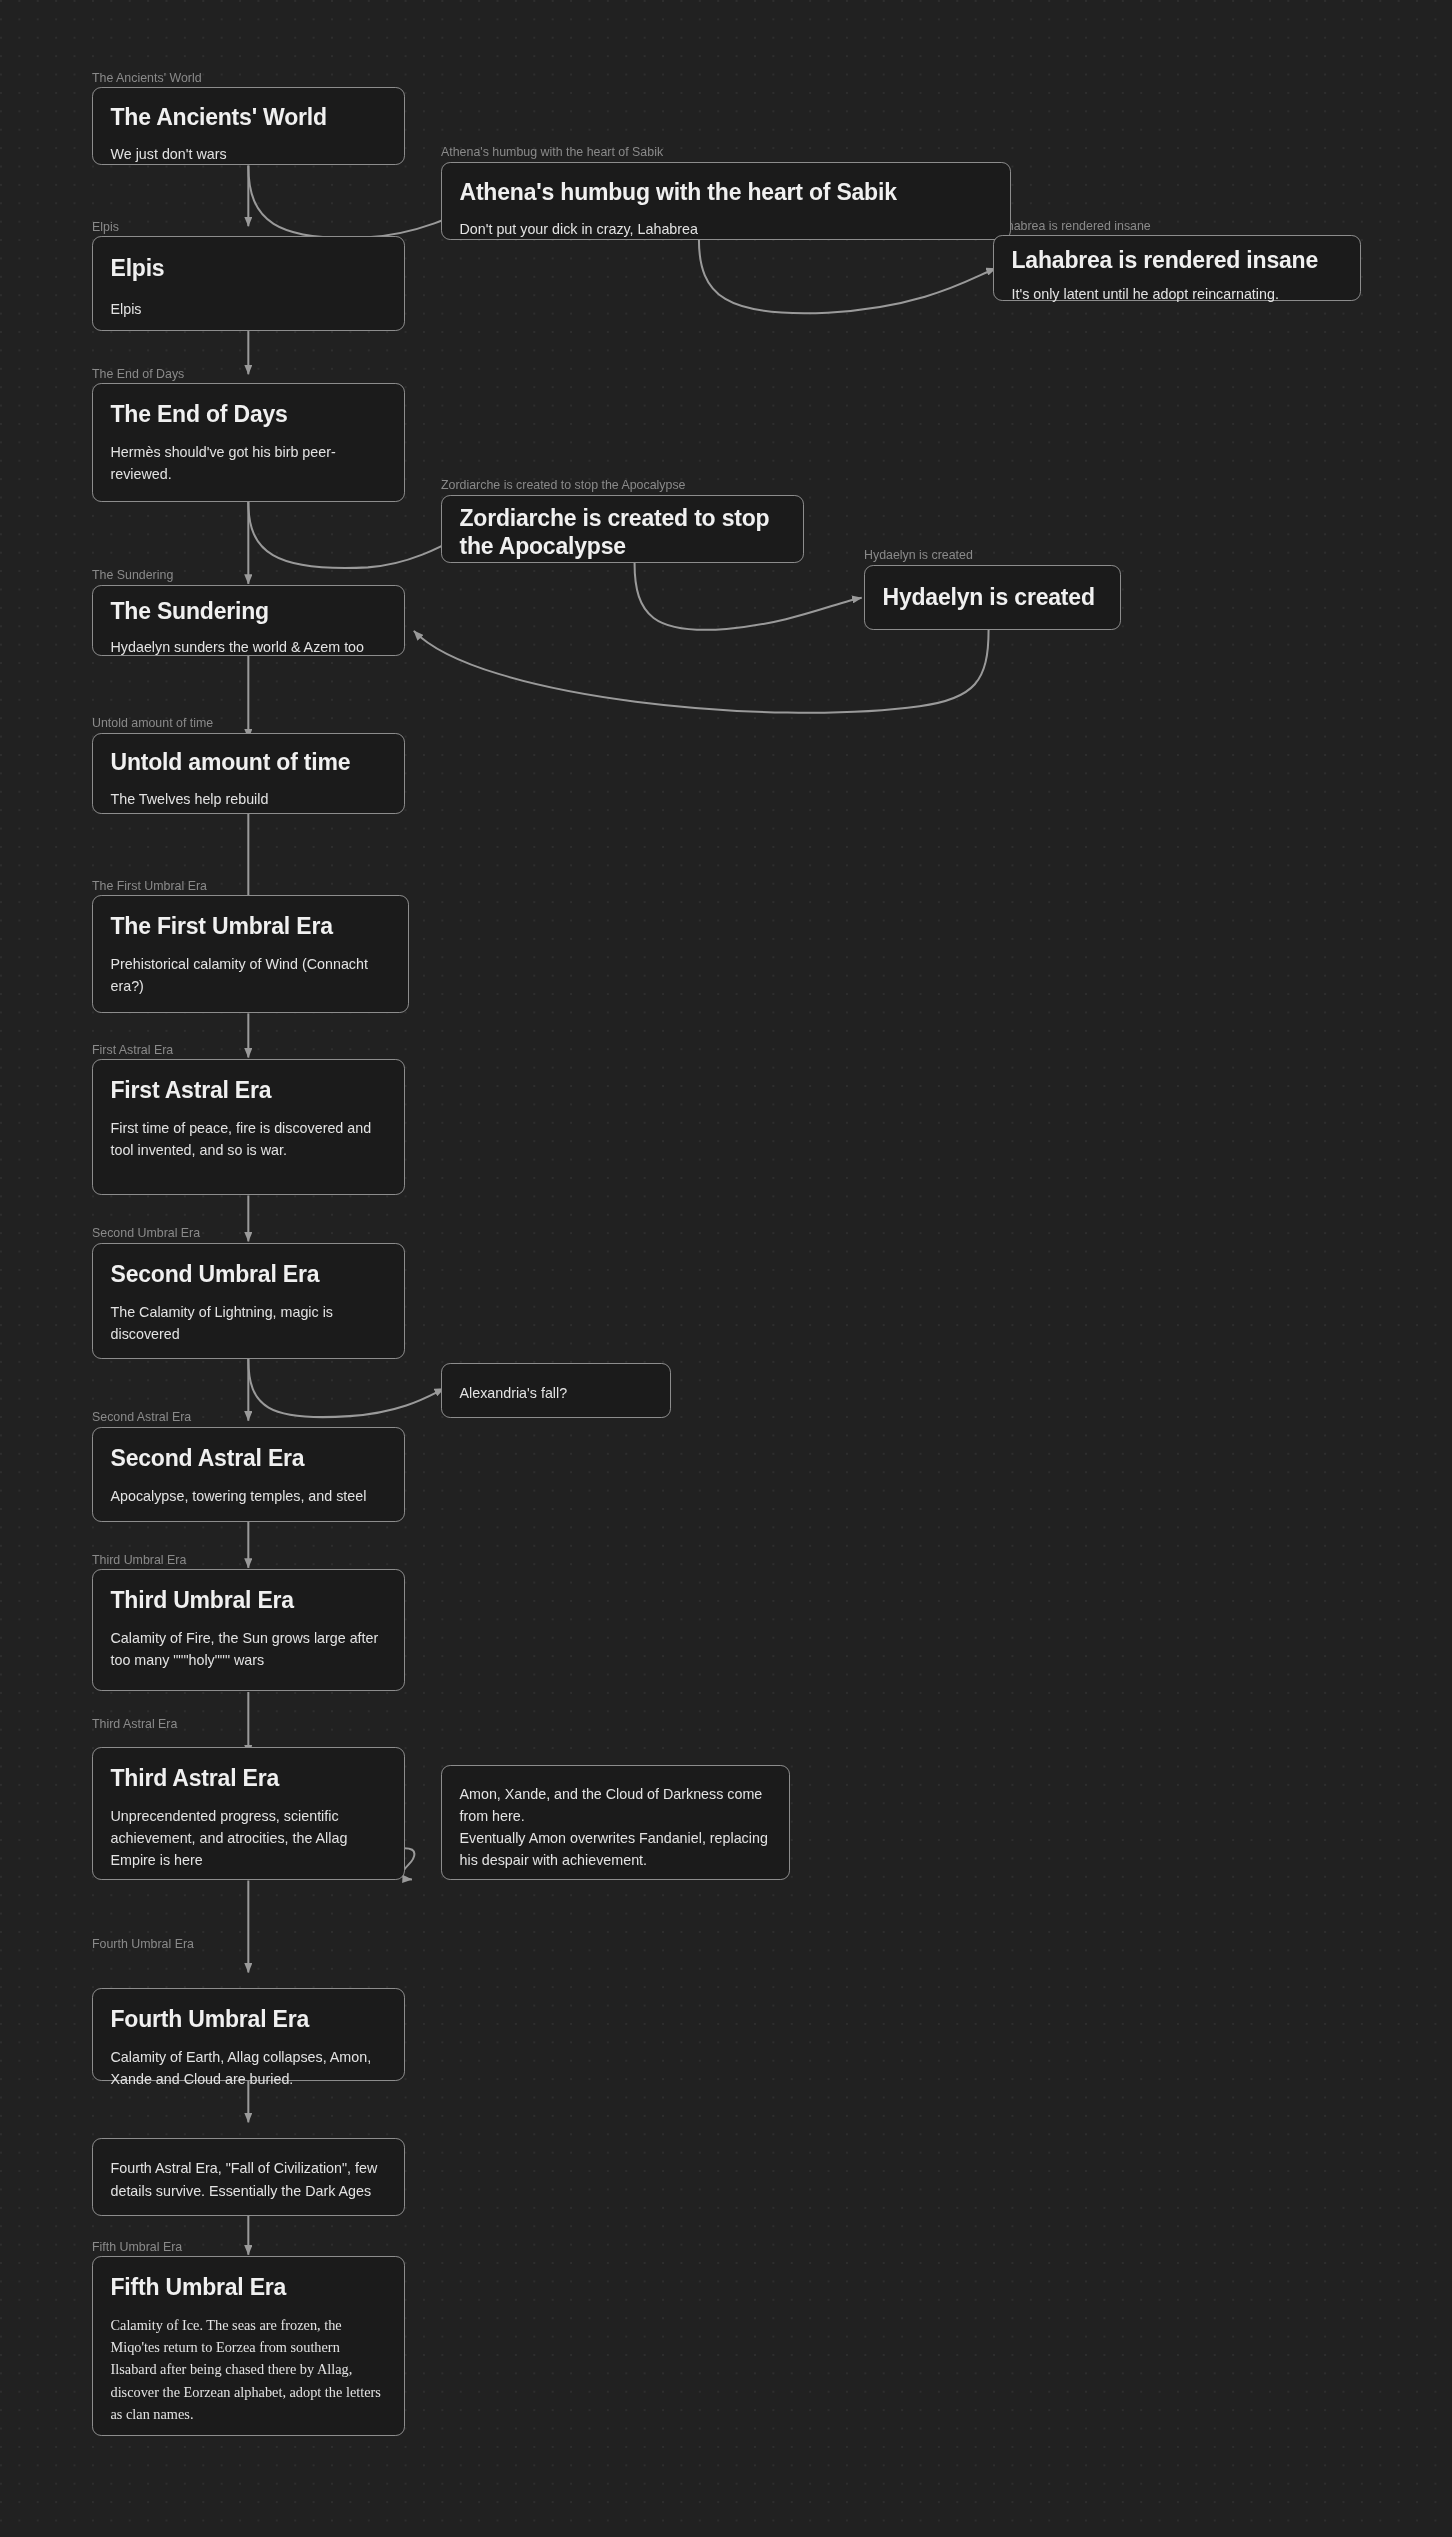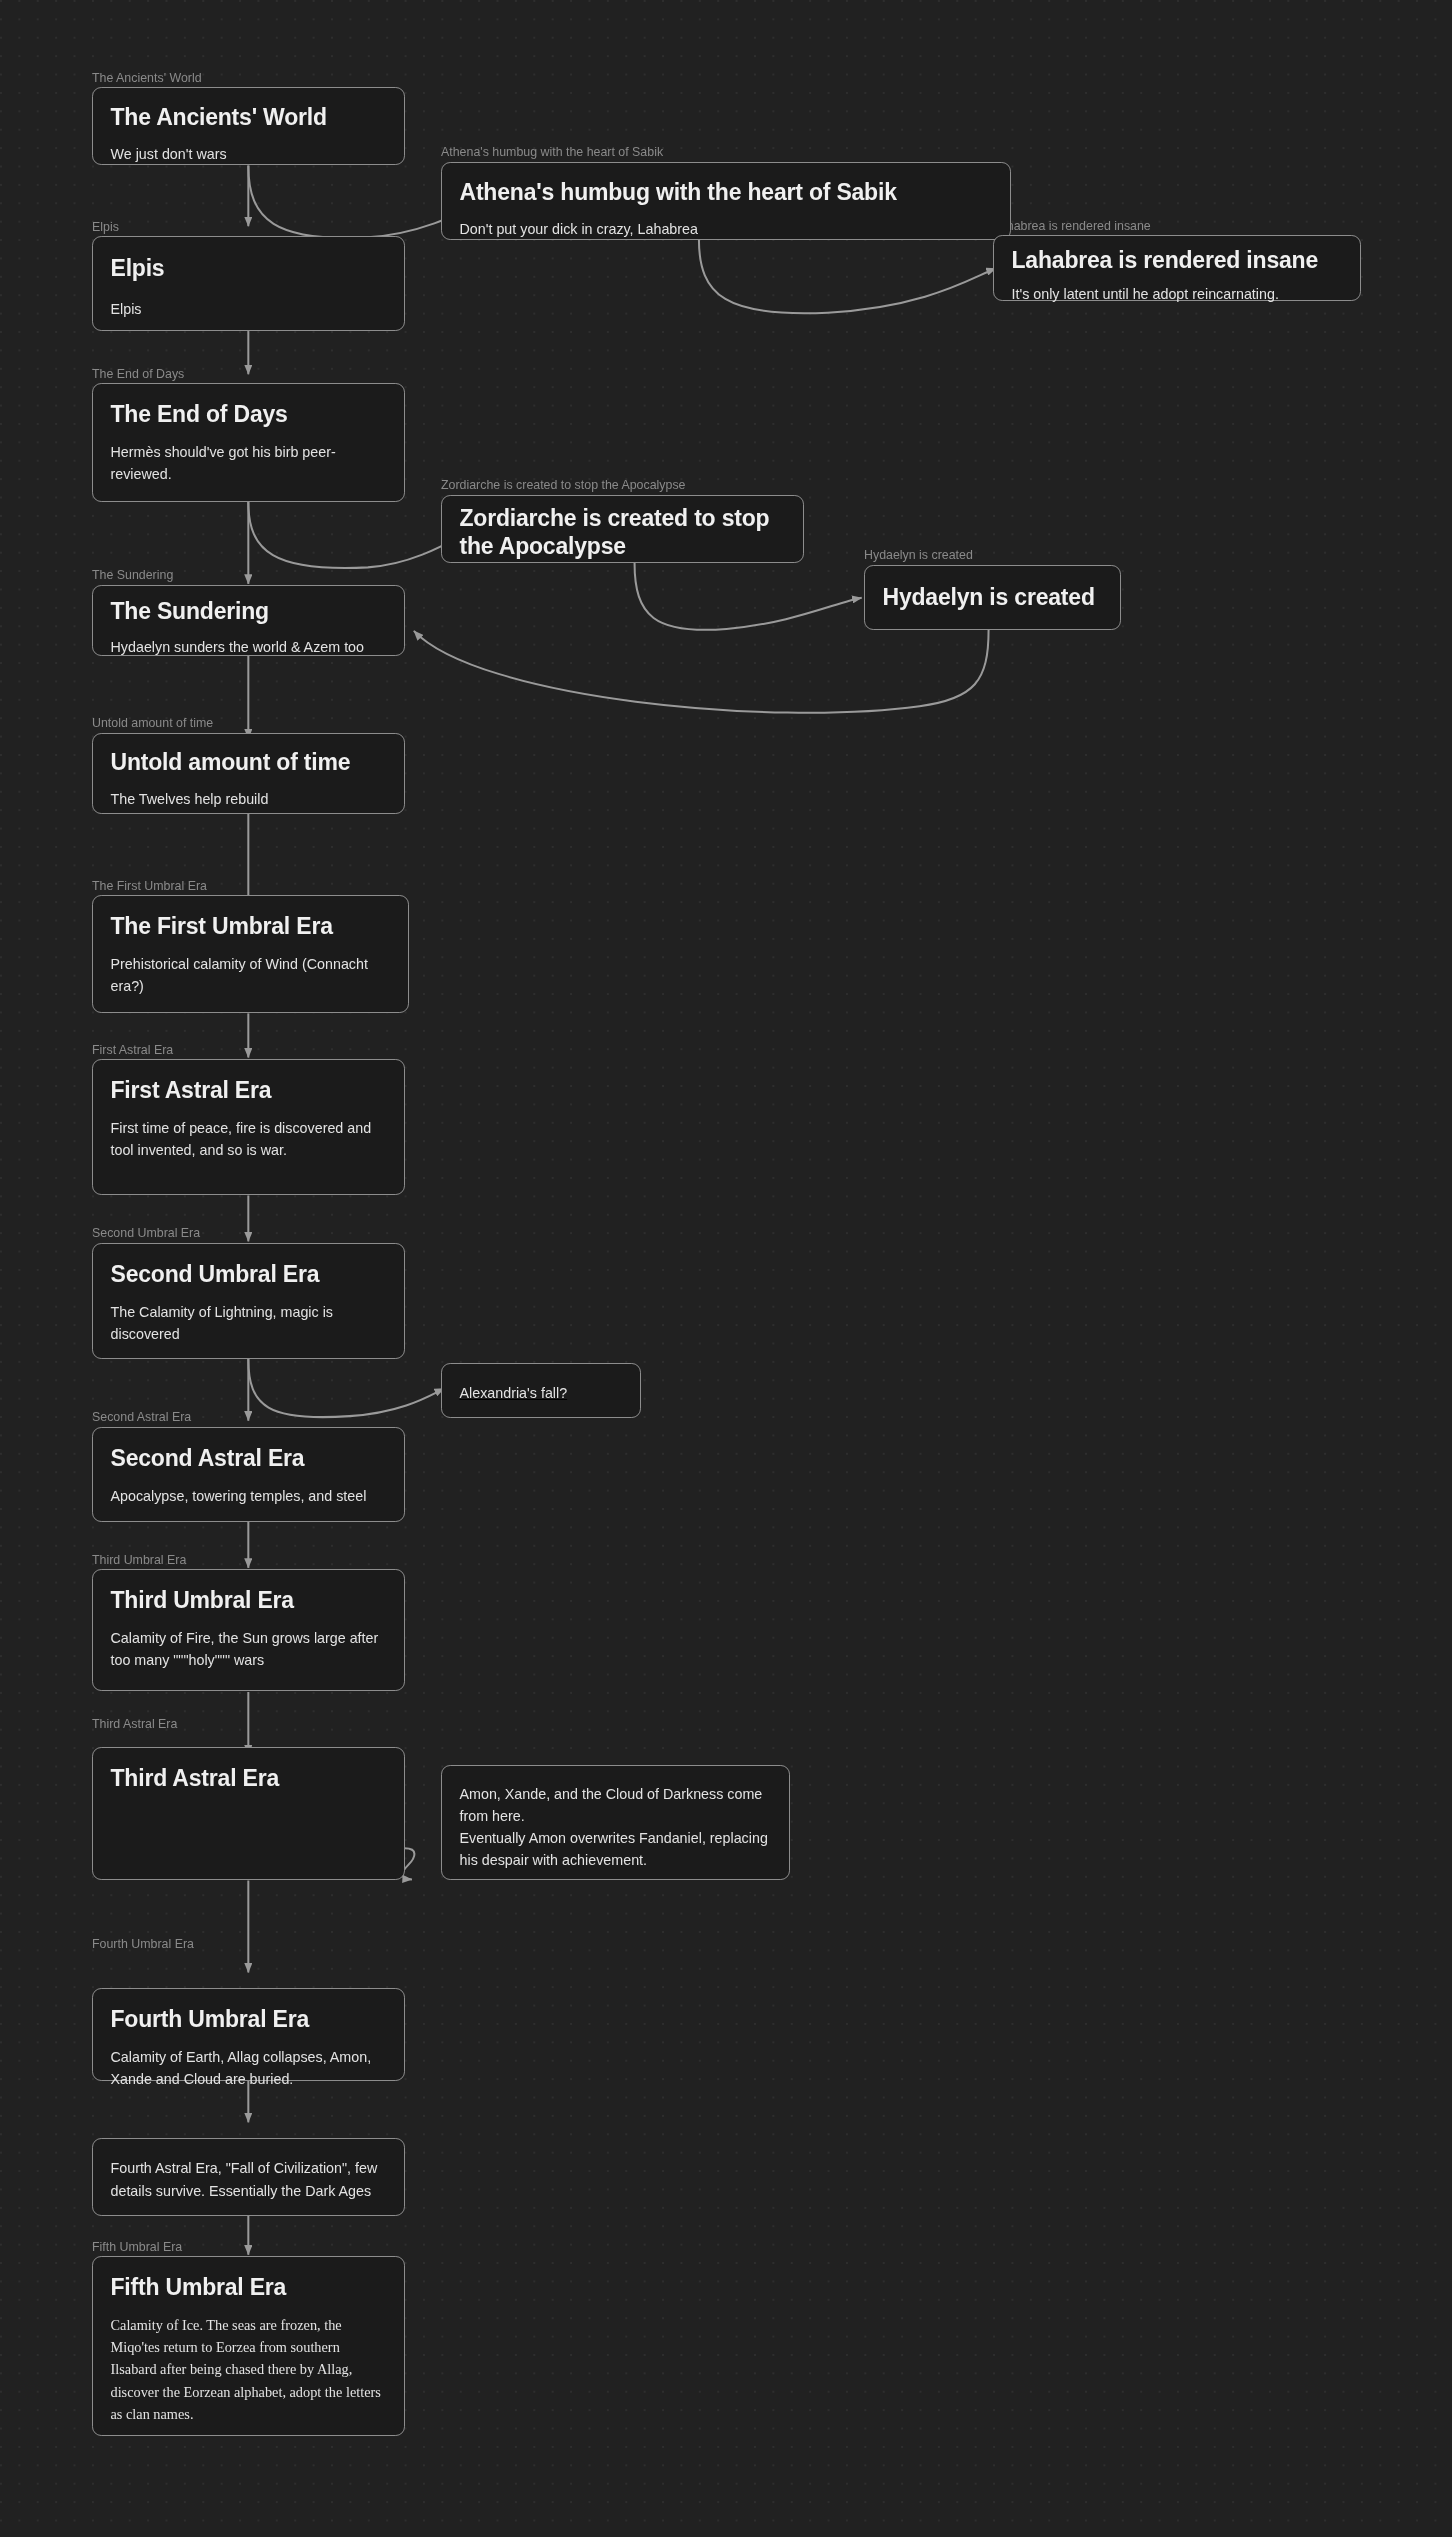--- a/index.html
+++ b/index.html
@@ -229,7 +229,7 @@
   </div>
 </div>
 
-<div class="node" style="left:441px; top:1363px; width:200px; height:55px;text-decoration:underline;">
+<div class="node" style="left:441px; top:1363px; width:230px; height:55px;">
   <div class="node-inner plain" style="padding-top:17.5px;">
     <span class="node-plain">Alexandria's fall?</span>
   </div>

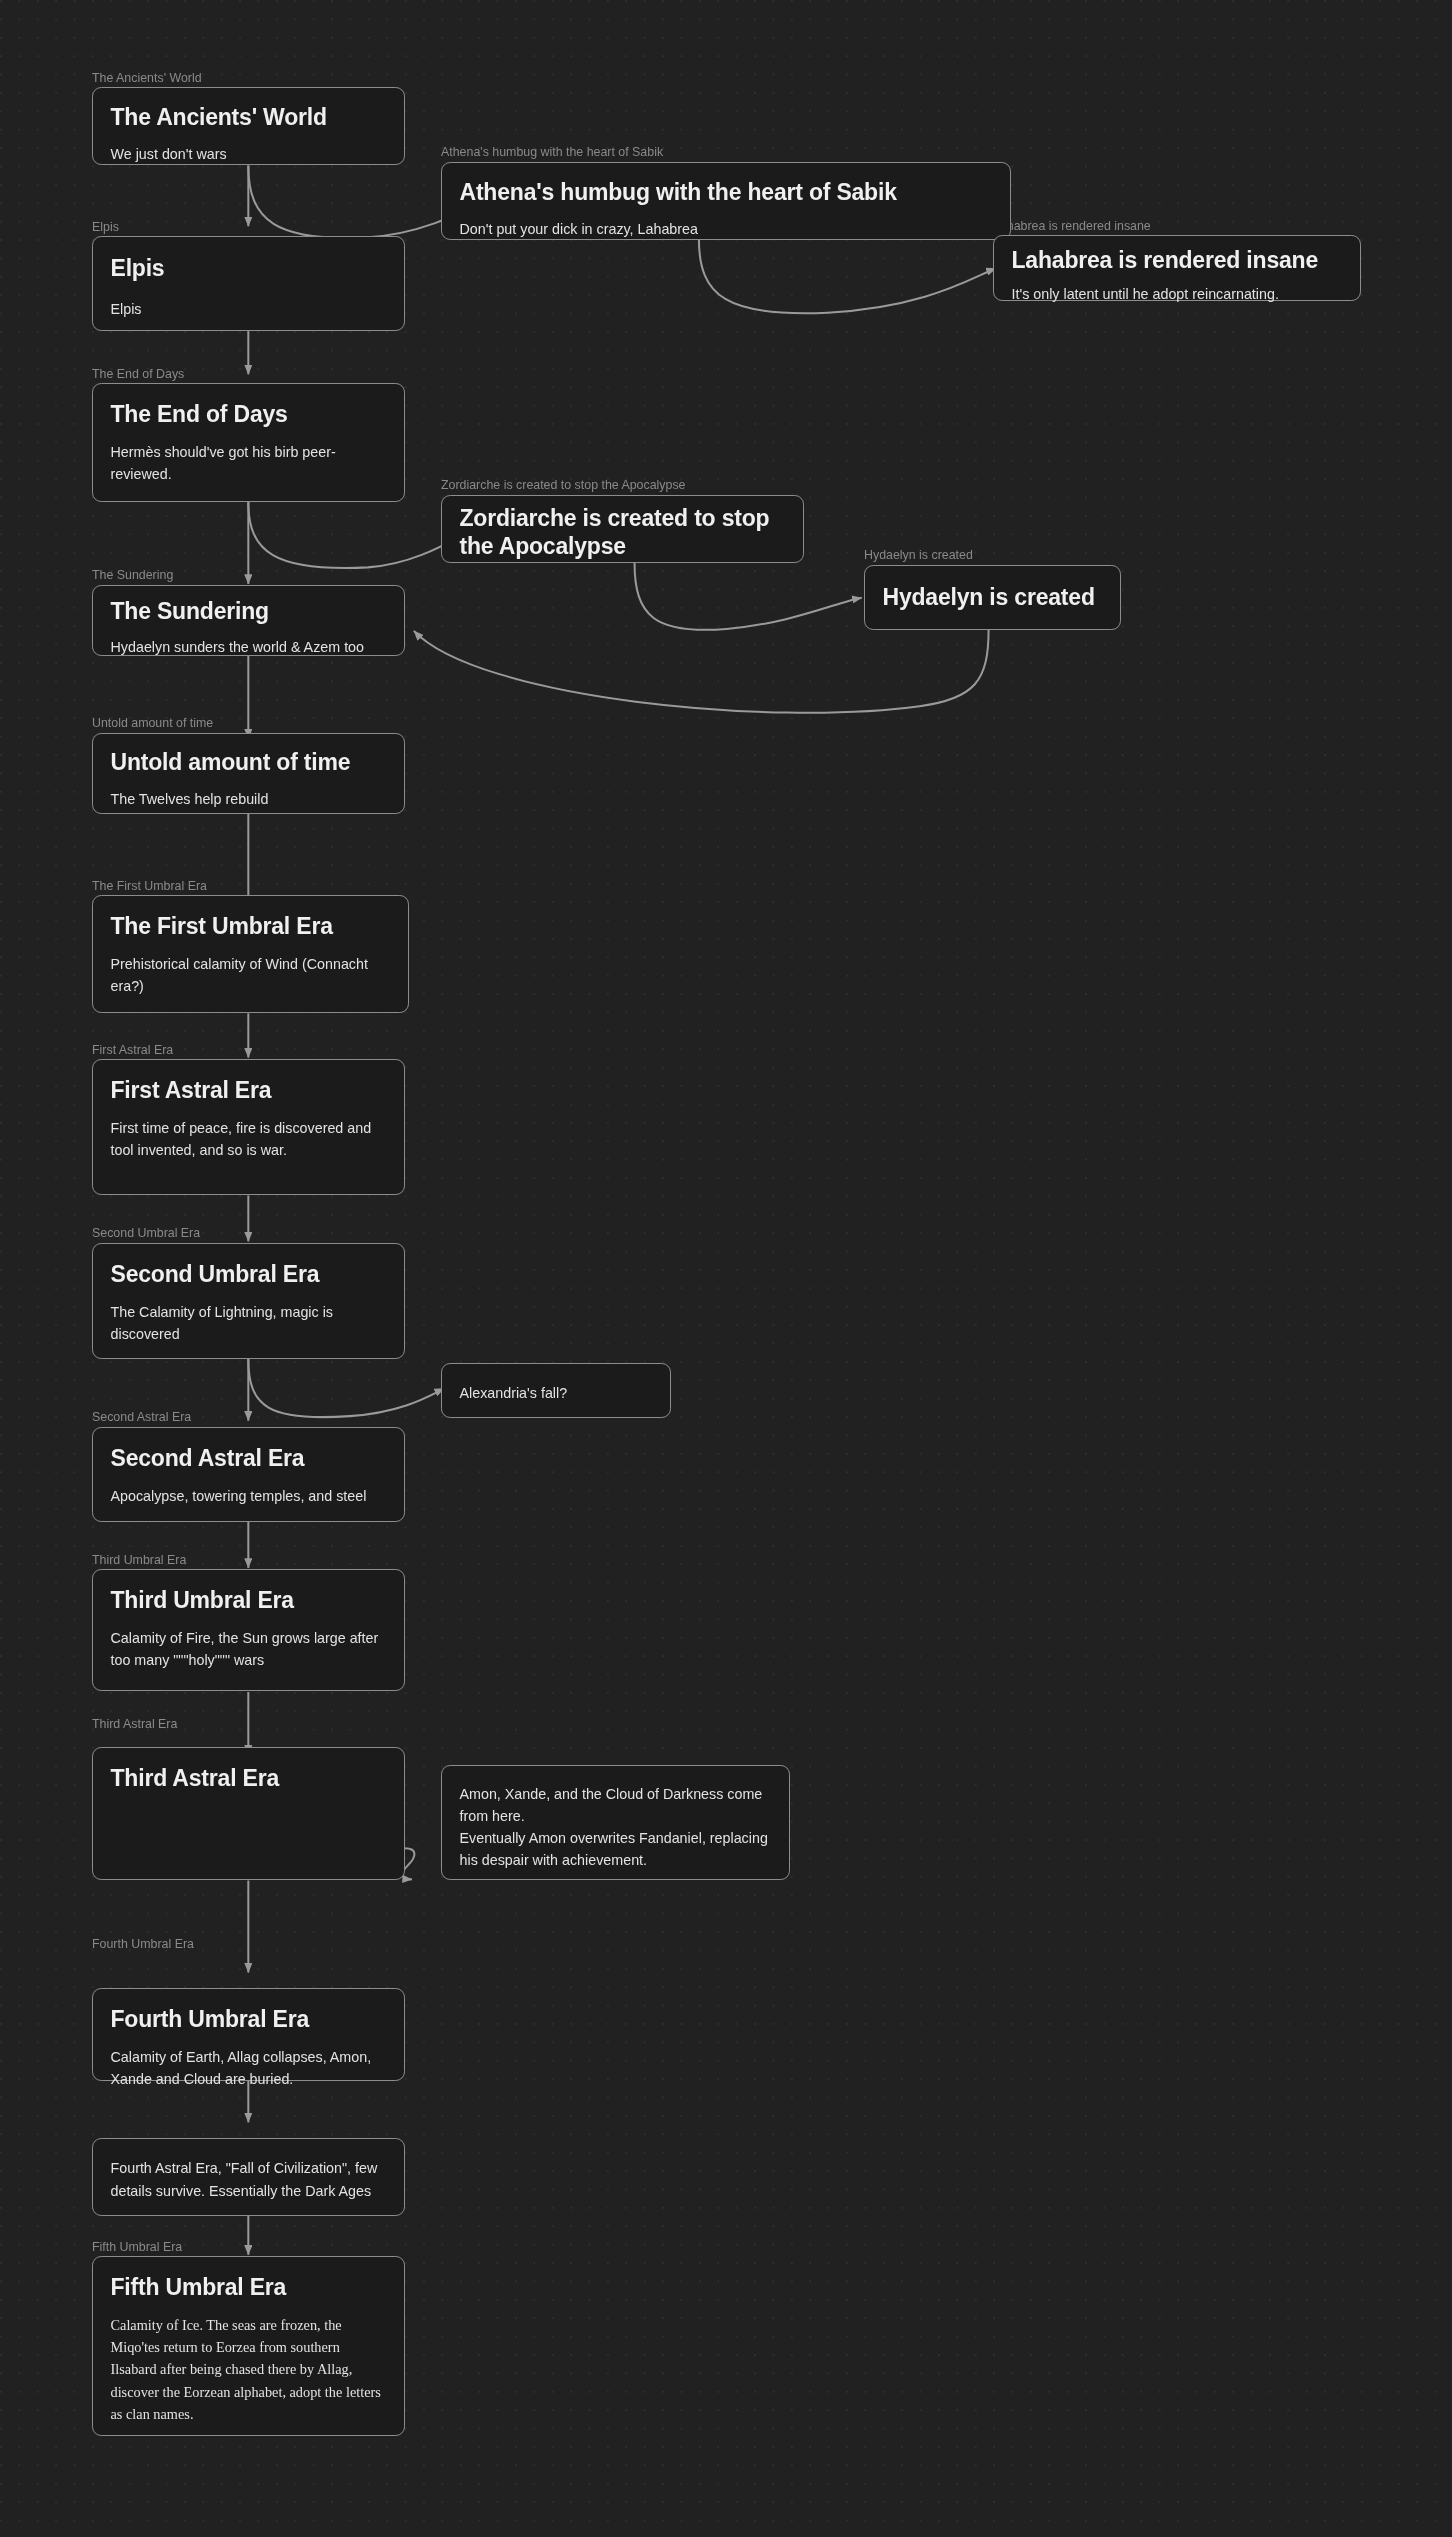--- a/index.html
+++ b/index.html
@@ -252,6 +252,7 @@
 <div class="node" style="left:92px; top:1747px; width:313px; height:133px;">
   <div class="node-inner" style="padding-top:16.5px;">
     <span class="node-title">Third Astral Era</span>
+    <span class="node-desc" style="margin-top:13px;">Unprecendented progress, scientific achievement, and atrocities, the Allag Empire is here</span>
   </div>
 </div>
 

